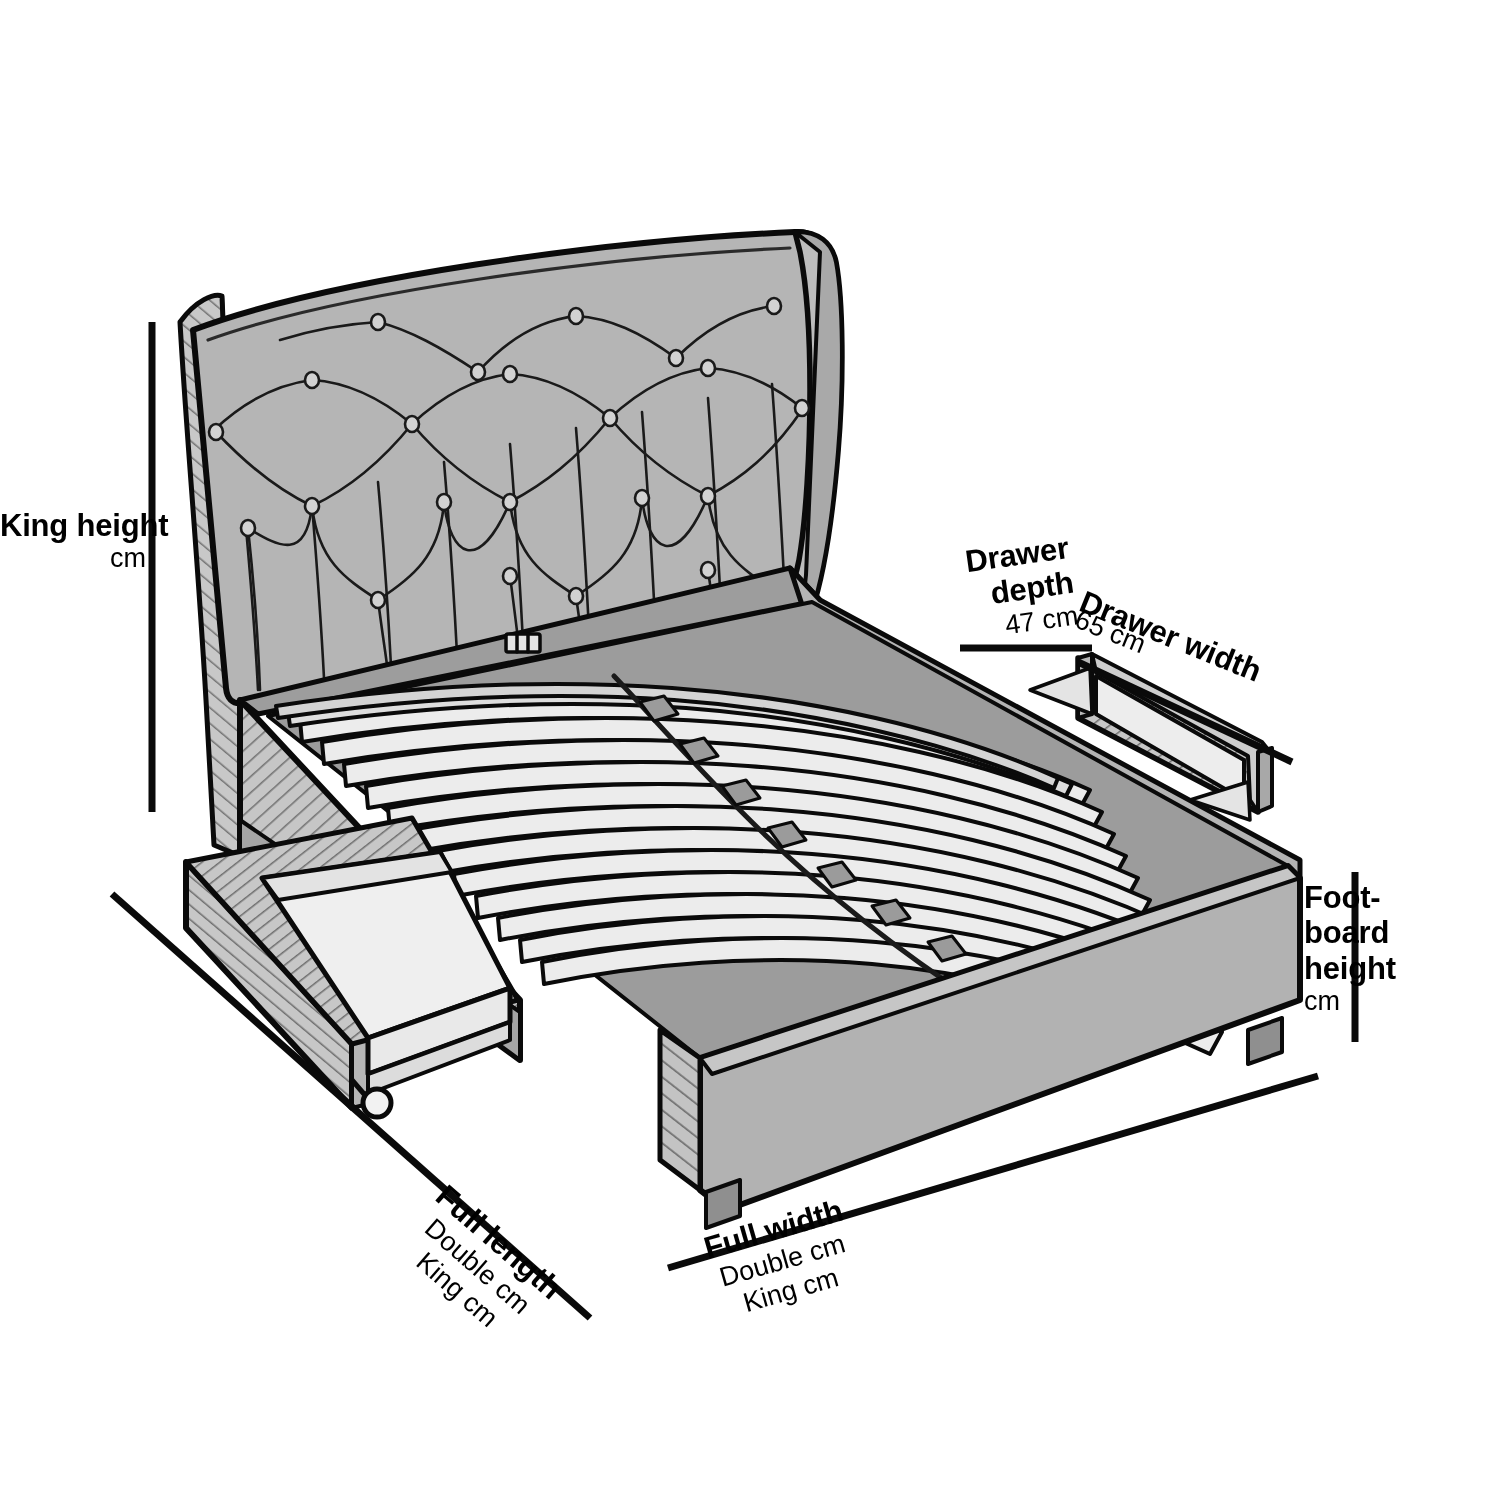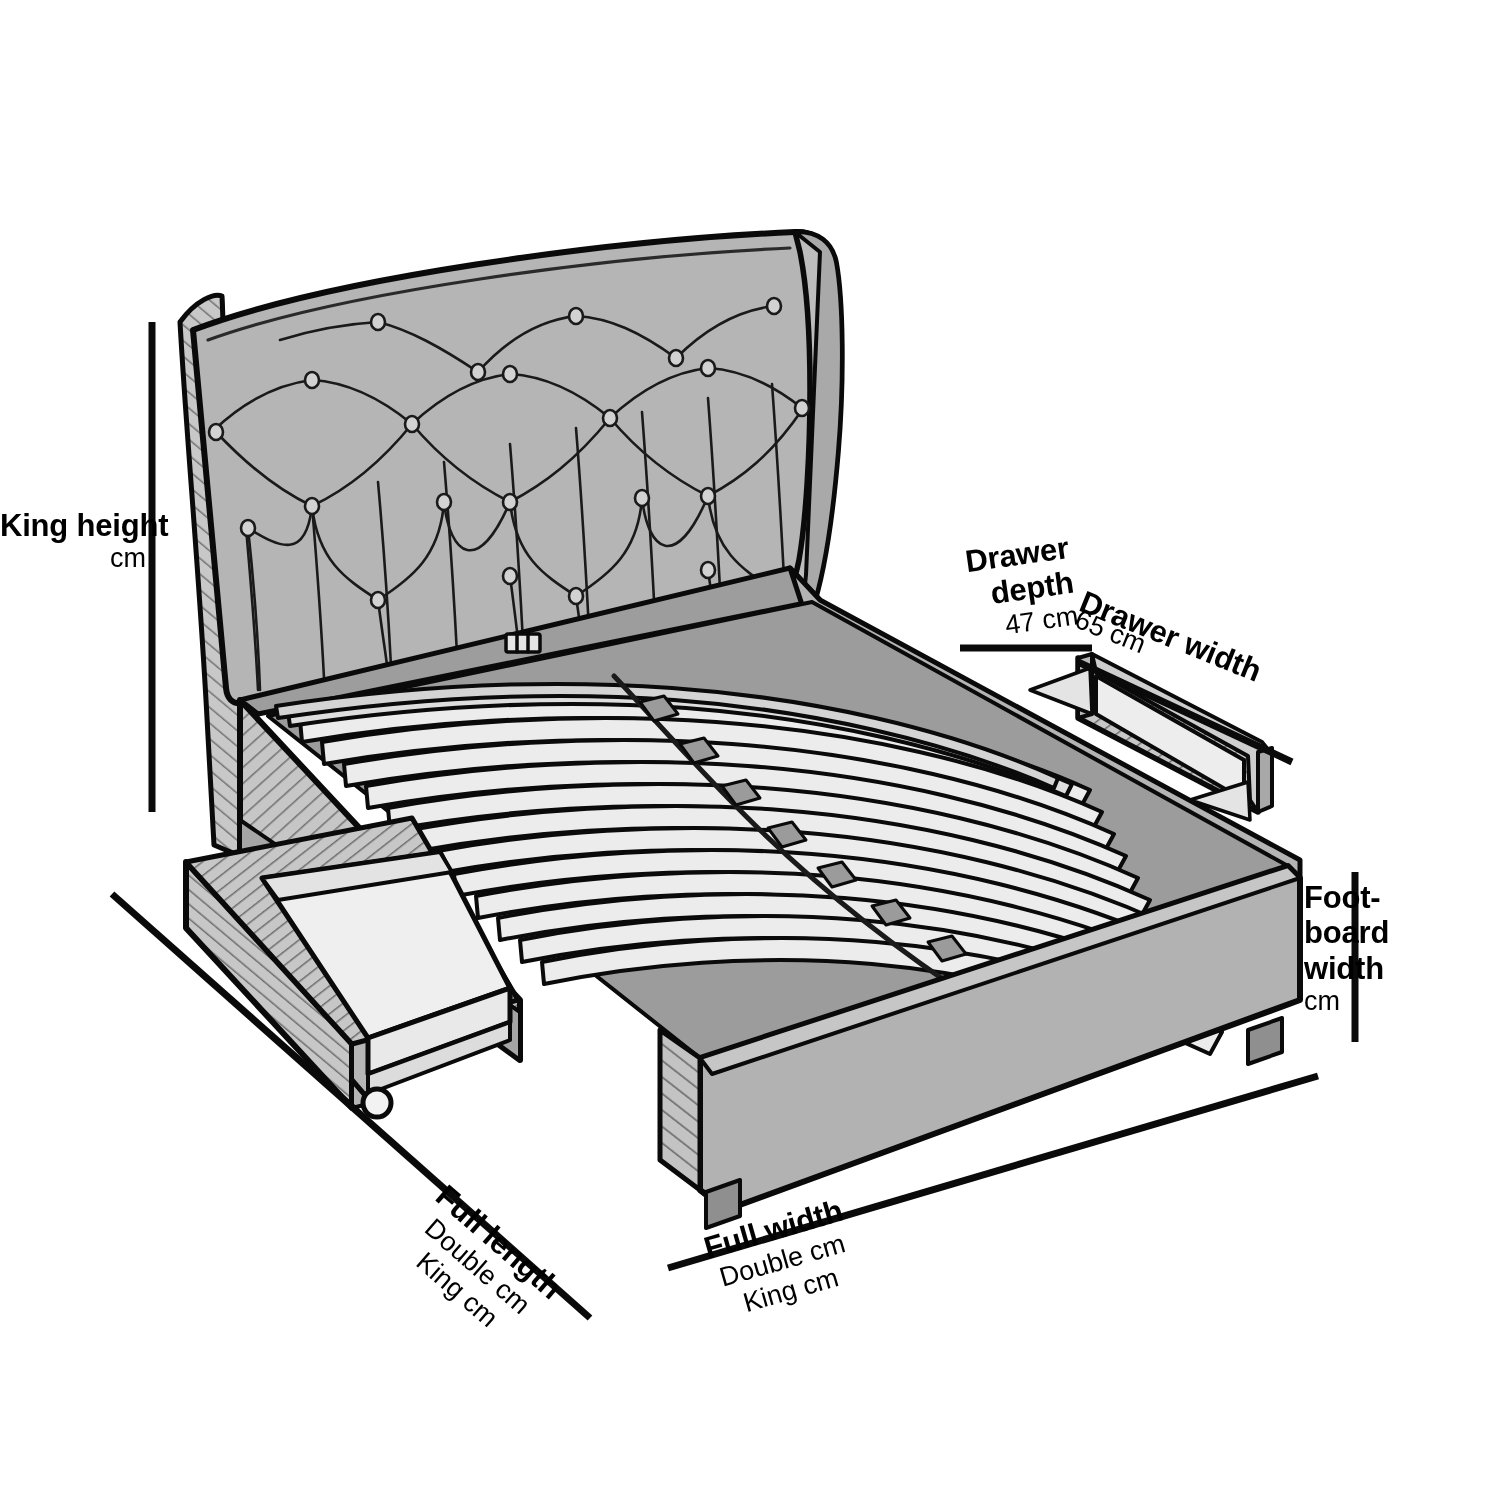--- a/index.html
+++ b/index.html
@@ -317,7 +317,7 @@
   <div class="lbl" style="left:1304px; top:880px;">
     <span class="t1">Foot-</span>
     <span class="t1">board</span>
-    <span class="t1">width</span>
+    <span class="t1">height</span>
     <span class="t2">cm</span>
   </div>
 

